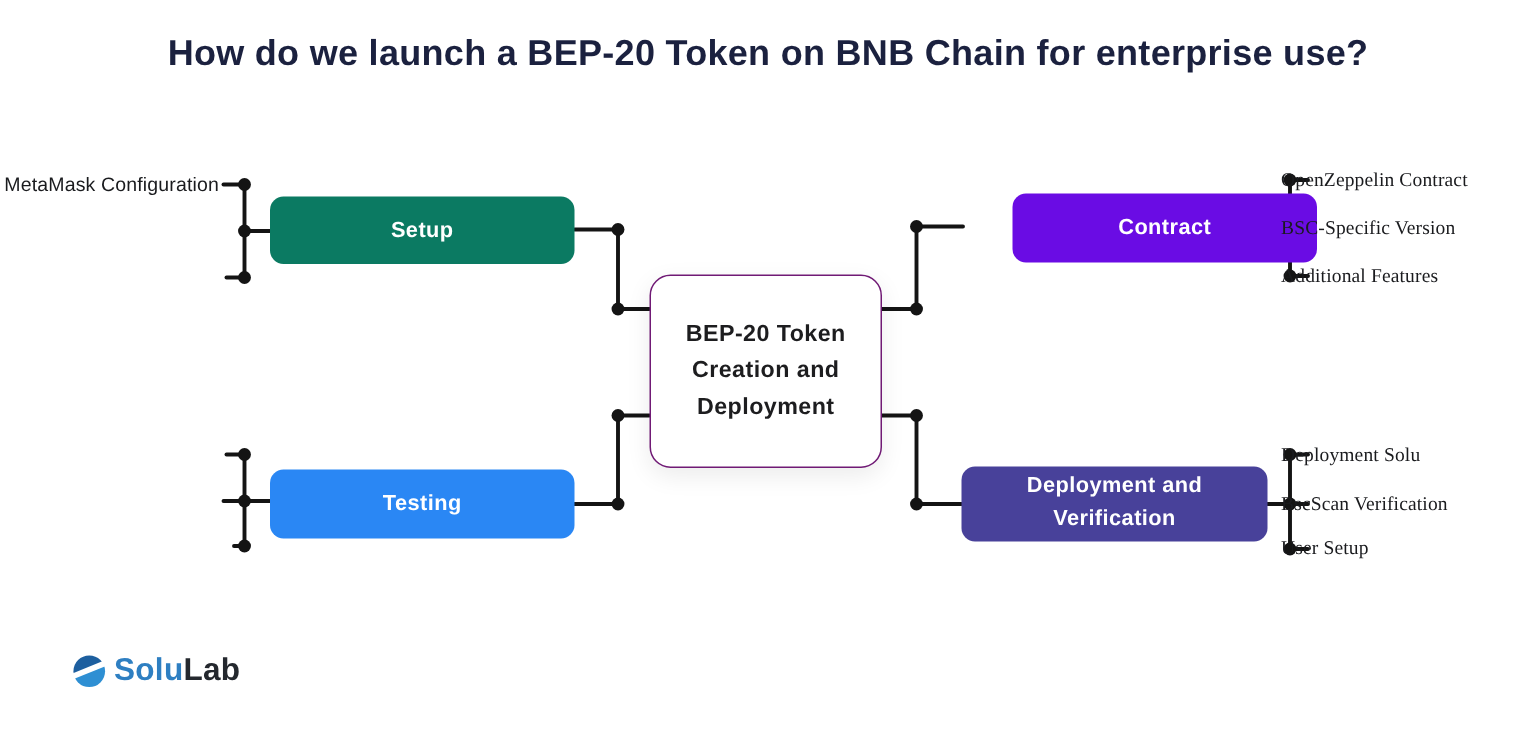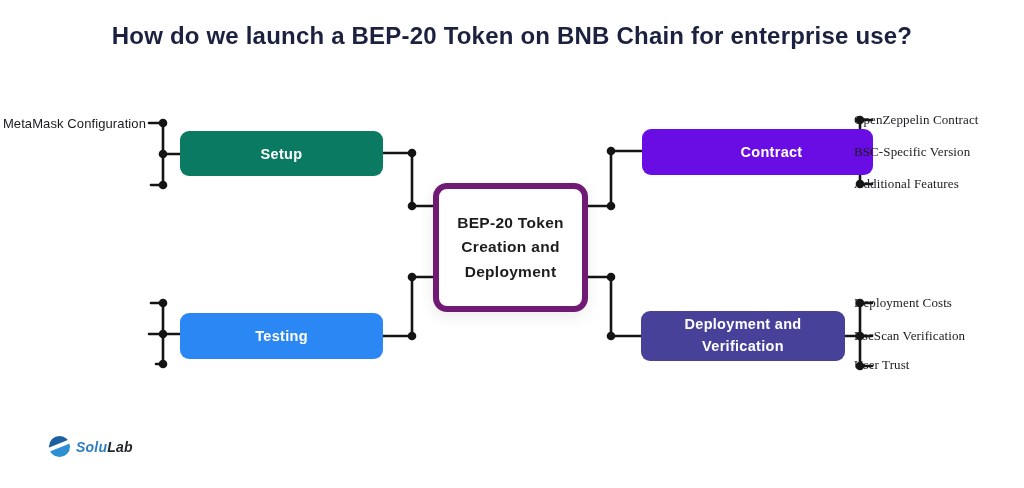--- a/index.html
+++ b/index.html
@@ -18,7 +18,7 @@
   }
   .node-setup{left:180px;top:131px;width:203px;height:45px;}
   .node-testing{left:180px;top:313px;width:203px;height:46px;}
-  .node-contract{left:642px;top:129px;width:203px;height:46px;padding-left:28px;}
+  .node-contract{left:675px;top:129px;width:203px;height:46px;}
   .node-deployment{left:641px;top:311px;width:204px;height:50px;line-height:1.5;padding:0 20px;box-sizing:border-box;}
   .node-center{
     left:433px;top:183px;width:155px;height:129px;background:#ffffff;

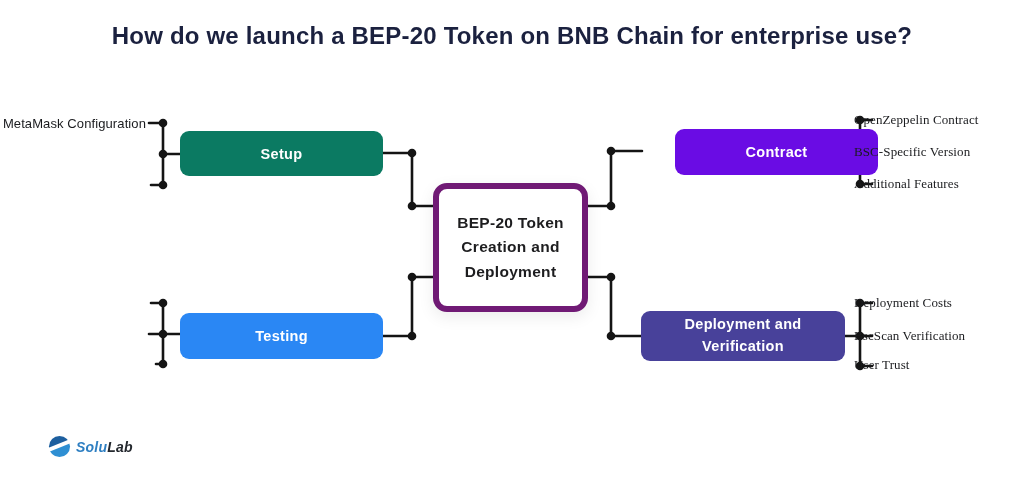--- a/index.html
+++ b/index.html
@@ -22,7 +22,7 @@
   .node-deployment{left:641px;top:311px;width:204px;height:50px;line-height:1.5;padding:0 20px;box-sizing:border-box;}
   .node-center{
     left:433px;top:183px;width:155px;height:129px;background:#ffffff;
-    border:6px solid #701a75;border-radius:14px;
+    border:1px solid #701a75;border-radius:14px;
     box-shadow:0 5px 16px rgba(0,0,0,.08);
     color:#1d1d1f;font-size:15.5px;line-height:1.55;padding:0 14px;box-sizing:border-box;
   }

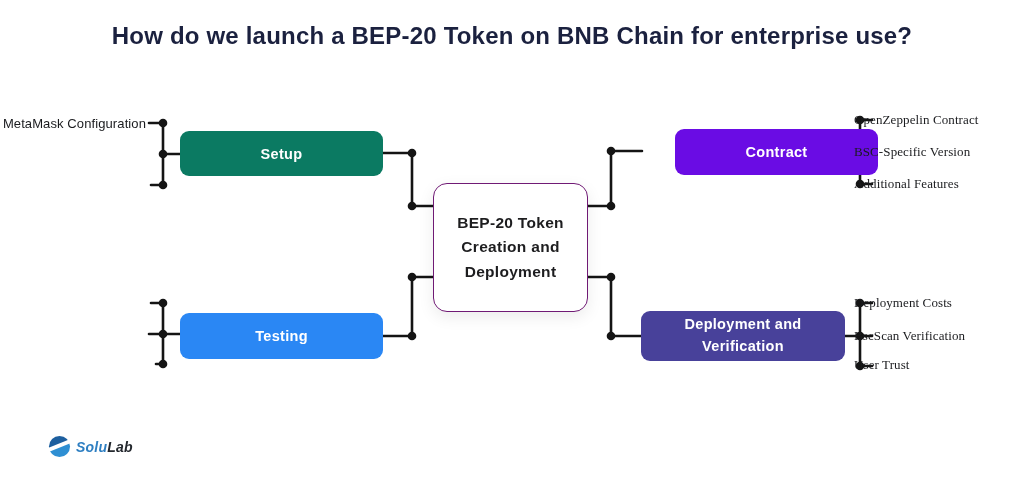--- a/index.html
+++ b/index.html
@@ -111,7 +111,7 @@
   <div class="leaf leaf-right" style="top:120px">OpenZeppelin Contract</div>
   <div class="leaf leaf-right" style="top:152px">BSC-Specific Version</div>
   <div class="leaf leaf-right" style="top:184px">Additional Features</div>
-  <div class="leaf leaf-right" style="top:303px">Deployment Costs</div>
+  <div class="leaf leaf-right" style="top:303px">Deployment Solu</div>
   <div class="leaf leaf-right" style="top:336px">BscScan Verification</div>
   <div class="leaf leaf-right" style="top:365px">User Trust</div>
 

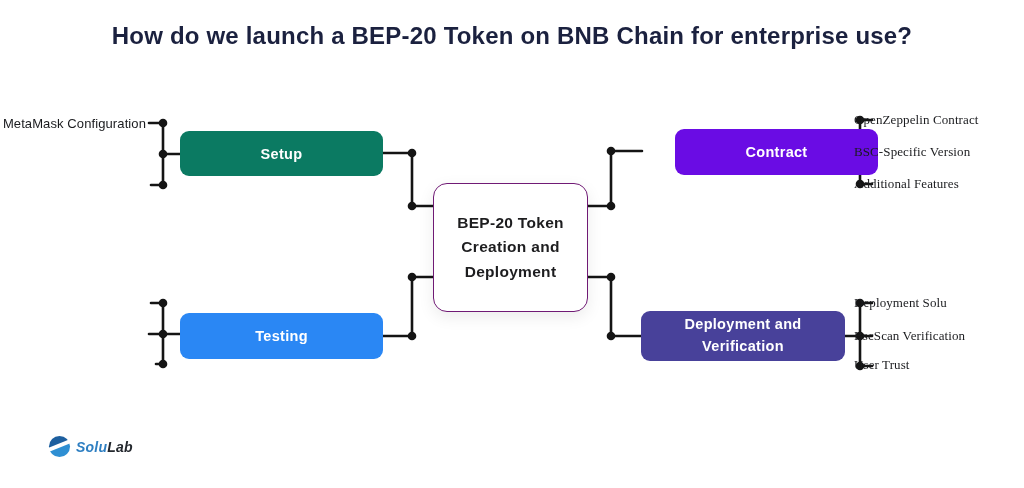--- a/index.html
+++ b/index.html
@@ -113,7 +113,7 @@
   <div class="leaf leaf-right" style="top:184px">Additional Features</div>
   <div class="leaf leaf-right" style="top:303px">Deployment Solu</div>
   <div class="leaf leaf-right" style="top:336px">BscScan Verification</div>
-  <div class="leaf leaf-right" style="top:365px">User Trust</div>
+  <div class="leaf leaf-right" style="top:365px">User Setup</div>
 
   <div class="logo">
     <svg width="23" height="23" viewBox="0 0 24 24">

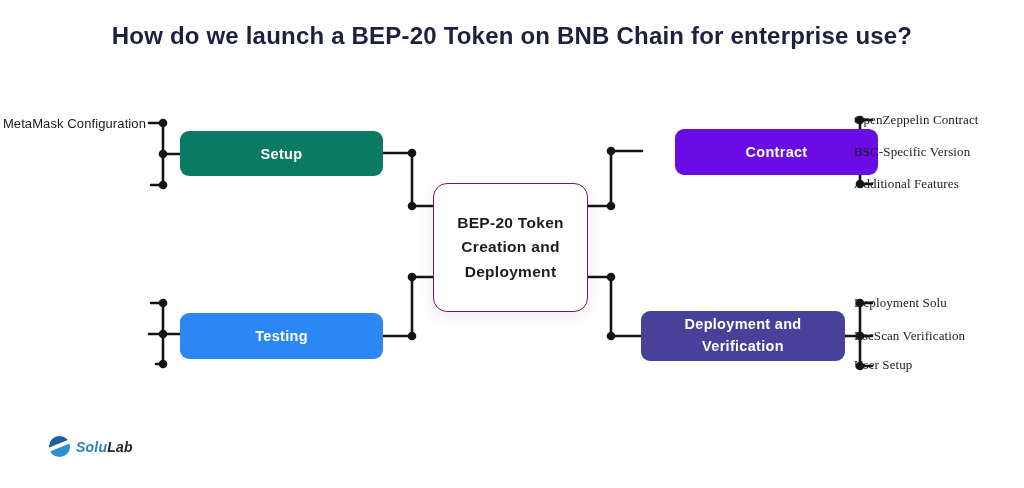--- a/index.html
+++ b/index.html
@@ -33,7 +33,7 @@
   .leaf-left{left:0;width:146px;text-align:right;}
   .leaf-right{left:854px;text-align:left;font-family:Liberation Serif, serif;}
   .logo{position:absolute;left:48px;top:435px;display:flex;align-items:center;gap:5px;}
-  .logo-text{font-size:14px;font-weight:700;letter-spacing:.2px;font-style:italic;}
+  .logo-text{font-size:21px;font-weight:700;letter-spacing:.2px;}
   .logo-solu{color:#2e7fc2;}
   .logo-lab{color:#24282e;}
 </style>

